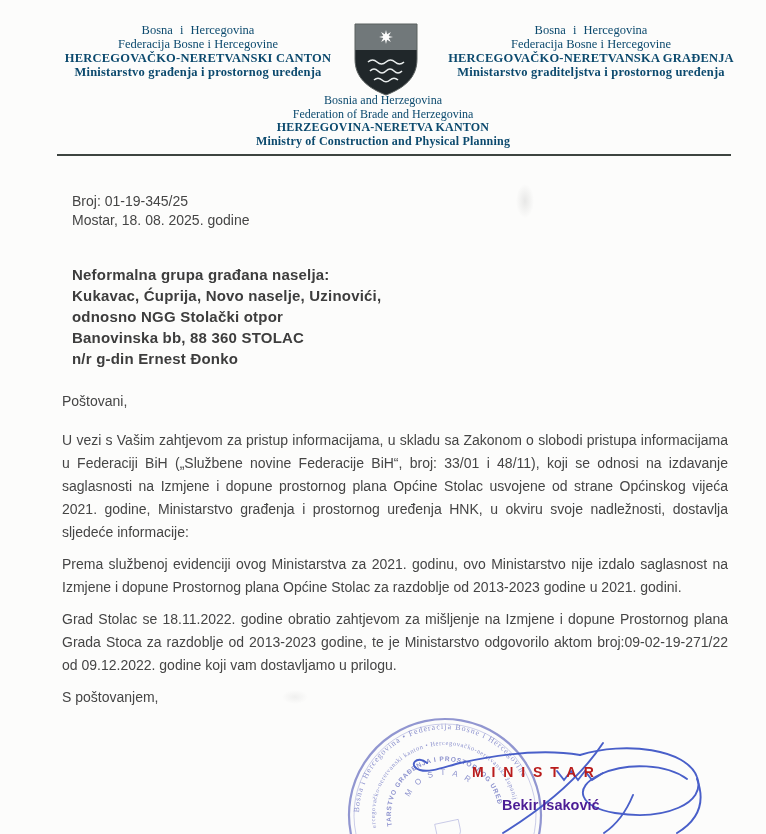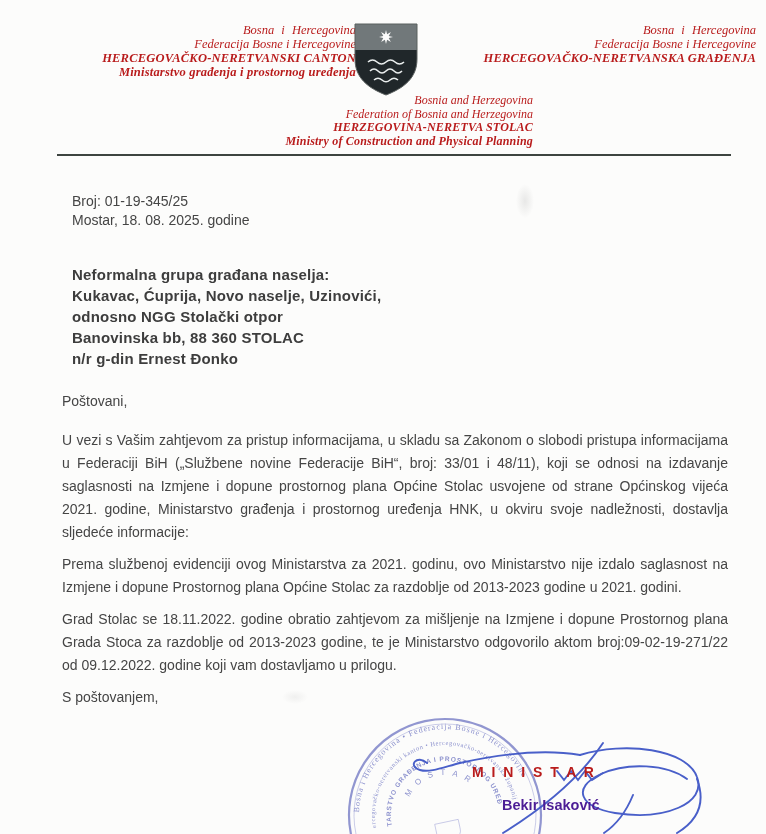--- a/index.html
+++ b/index.html
@@ -14,12 +14,11 @@
   
   .hdr-block{
     position:absolute;
-    text-align:right;
+    text-align:center;
     font-family:"Liberation Serif", serif;
-    color:#b91c1c;
+    color:#0c4a6e;
     line-height:14px;
     font-size:12.5px;
-    font-style:italic;
   }
   .hdr-left{left:40px;top:23px;width:316px;}
   .hdr-right{left:426px;top:23px;width:330px;}

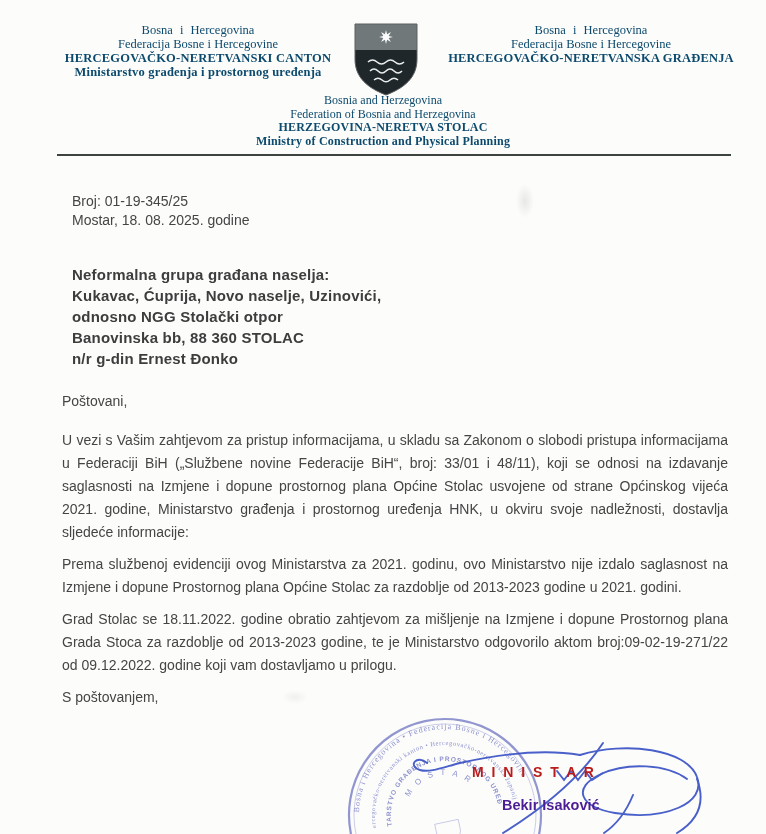--- a/index.html
+++ b/index.html
@@ -82,6 +82,7 @@
     <div class="hdr-line1">Bosna i Hercegovina</div>
     <div>Federacija Bosne i Hercegovine</div>
     <div class="hdr-bold">HERCEGOVAČKO-NERETVANSKA GRAĐENJA</div>
+    <div class="hdr-bold">Ministarstvo graditeljstva i prostornog uređenja</div>
   </div>
 
   <div class="hdr-block hdr-center">

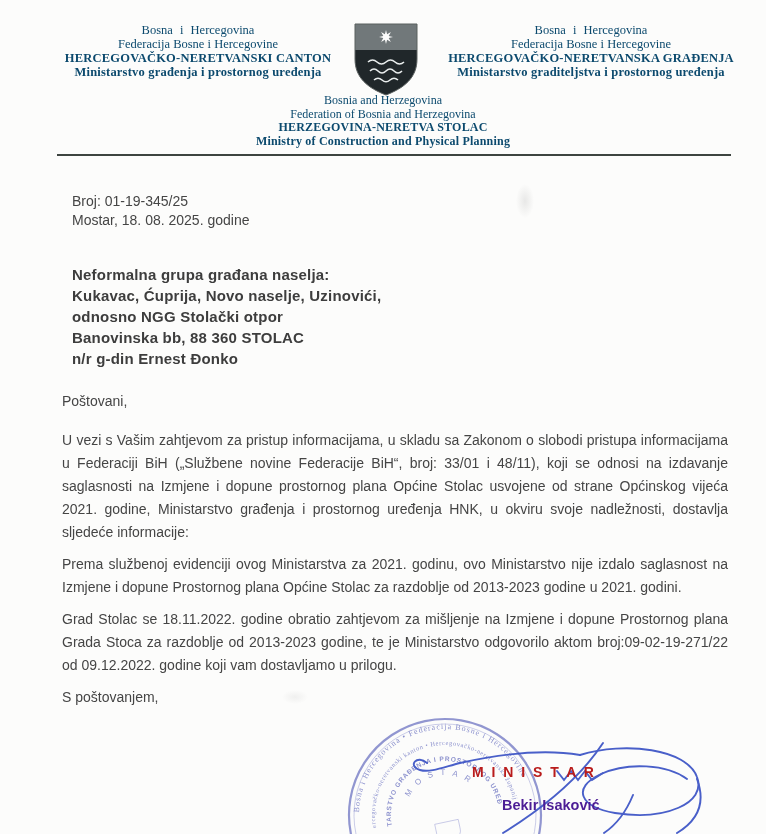--- a/index.html
+++ b/index.html
@@ -87,7 +87,7 @@
 
   <div class="hdr-block hdr-center">
     <div>Bosnia and Herzegovina</div>
-    <div>Federation of Bosnia and Herzegovina</div>
+    <div>Federation of Brade and Herzegovina</div>
     <div class="hdr-bold">HERZEGOVINA-NERETVA STOLAC</div>
     <div class="hdr-bold">Ministry of Construction and Physical Planning</div>
   </div>

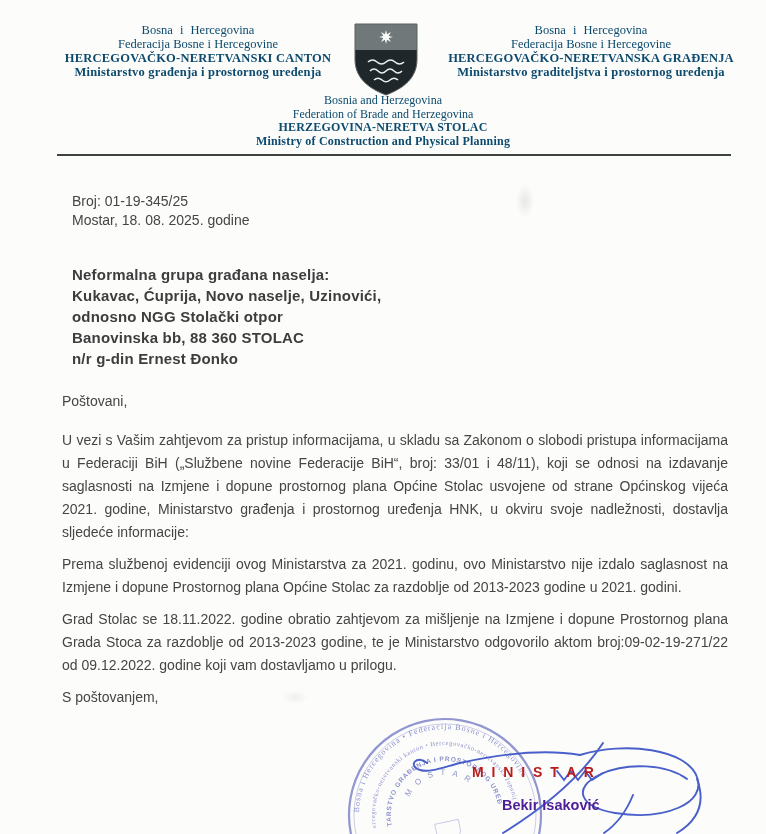--- a/index.html
+++ b/index.html
@@ -88,7 +88,7 @@
   <div class="hdr-block hdr-center">
     <div>Bosnia and Herzegovina</div>
     <div>Federation of Brade and Herzegovina</div>
-    <div class="hdr-bold">HERZEGOVINA-NERETVA STOLAC</div>
+    <div class="hdr-bold">HERZEGOVINA-NERETVA KANTON</div>
     <div class="hdr-bold">Ministry of Construction and Physical Planning</div>
   </div>
 

